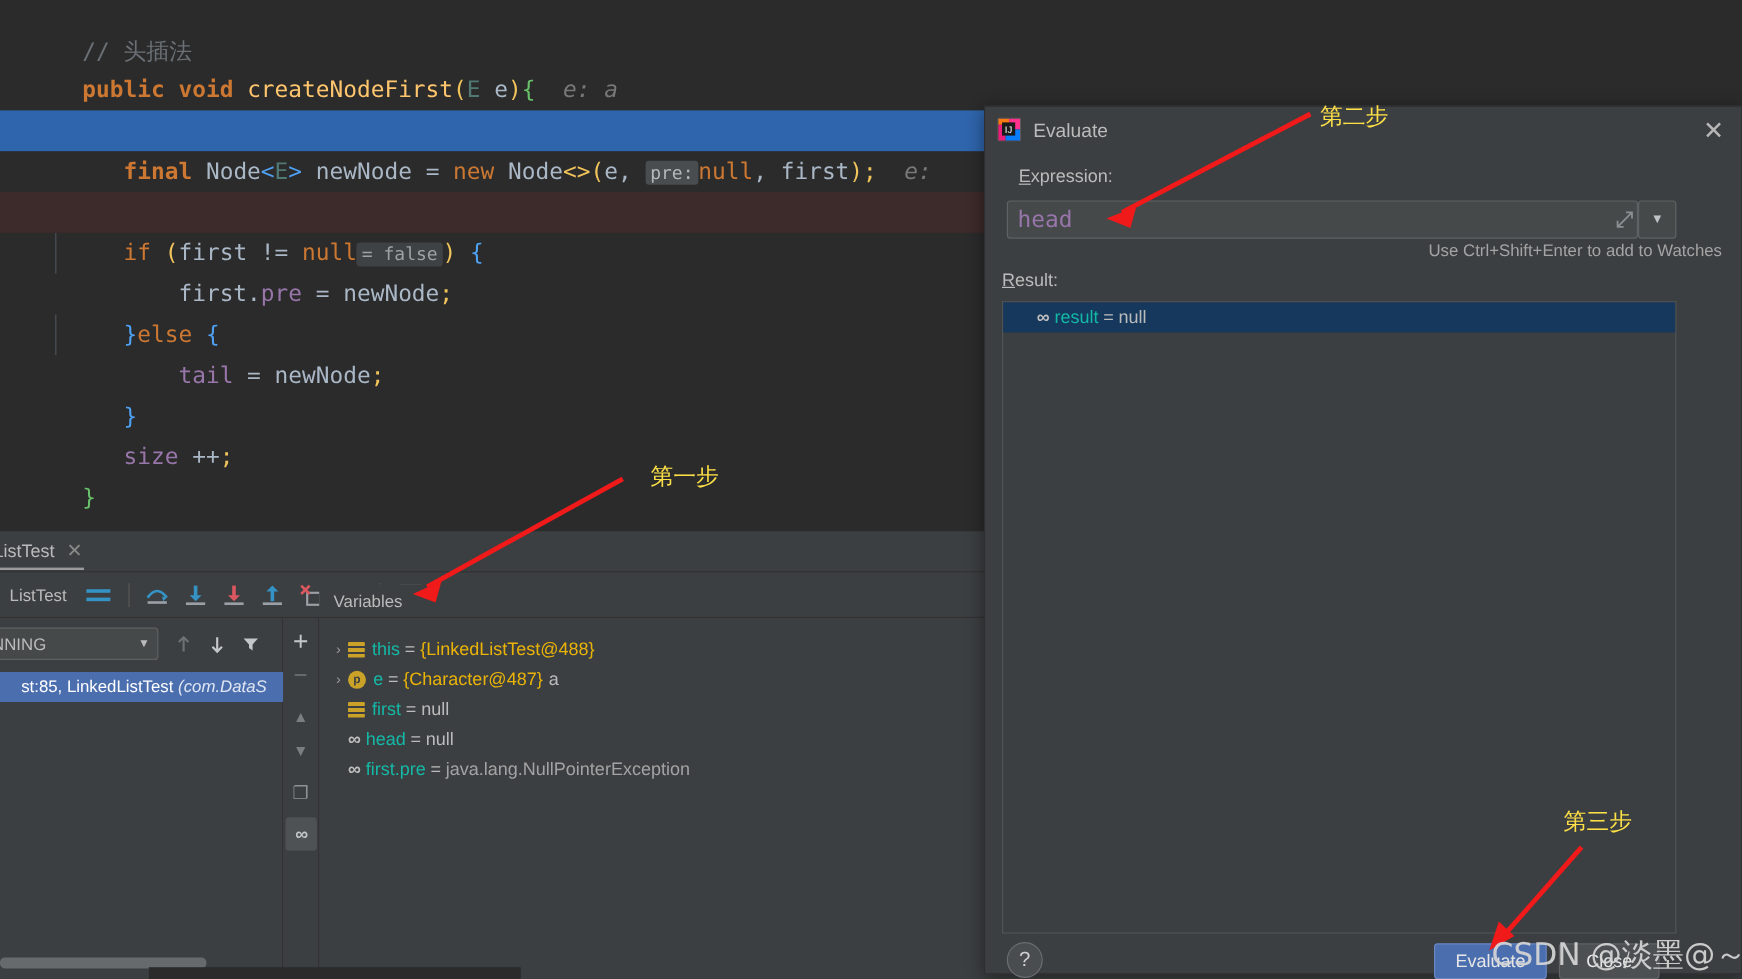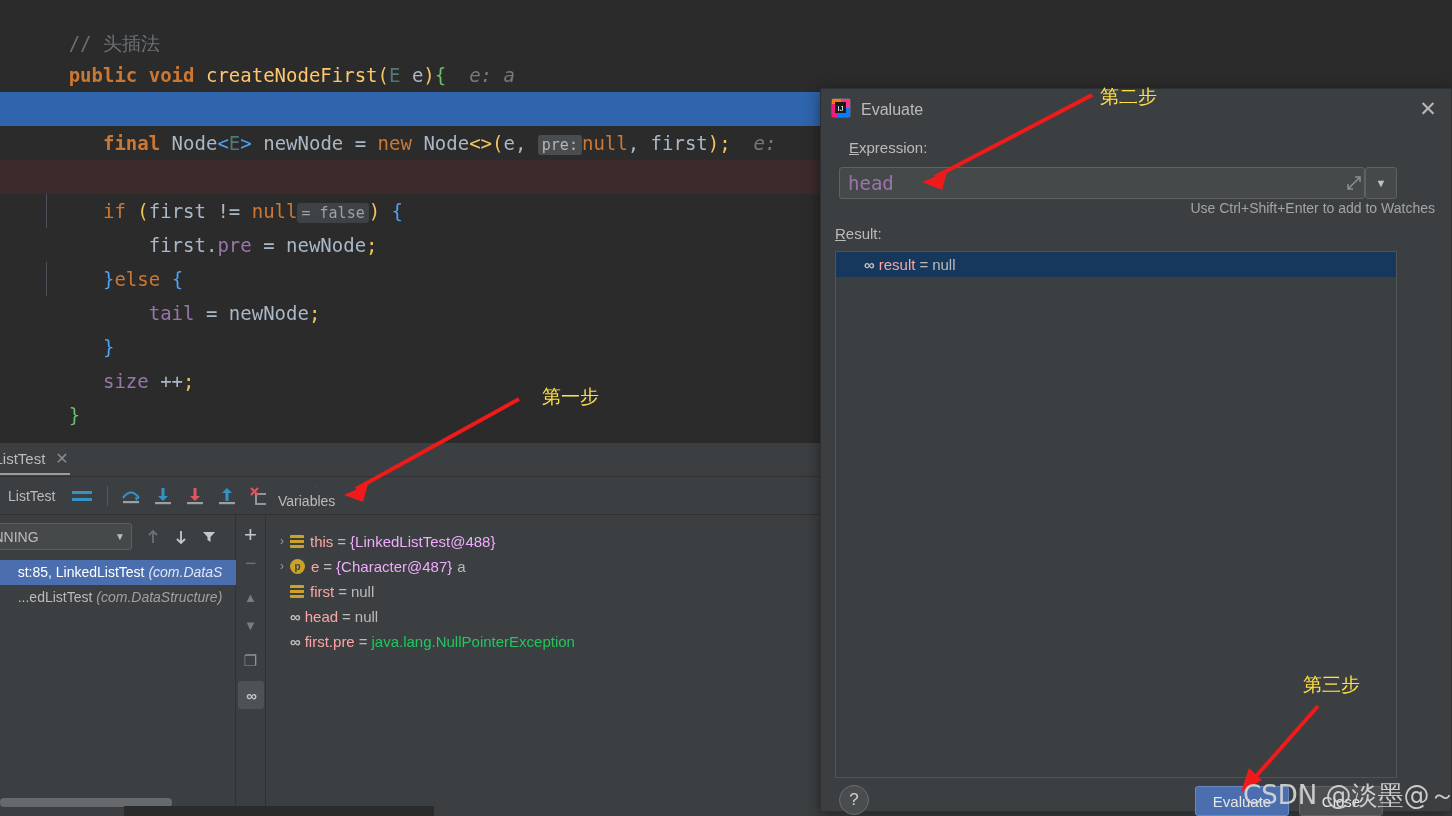--- a/index.html
+++ b/index.html
@@ -135,7 +135,7 @@
     display: flex; align-items: center;
   }
   .chev { width: 16px; color: #9a9a9a; font-size: 12px; text-align: center; }
-  .vname { color: #fca5a5; }
+  .vname { color: #14b8a6; }
   .veq { color: #bbbbbb; margin: 0 4px; }
   .vval { color: #f0abfc; }
   .vval-null { color: #bbbbbb; }

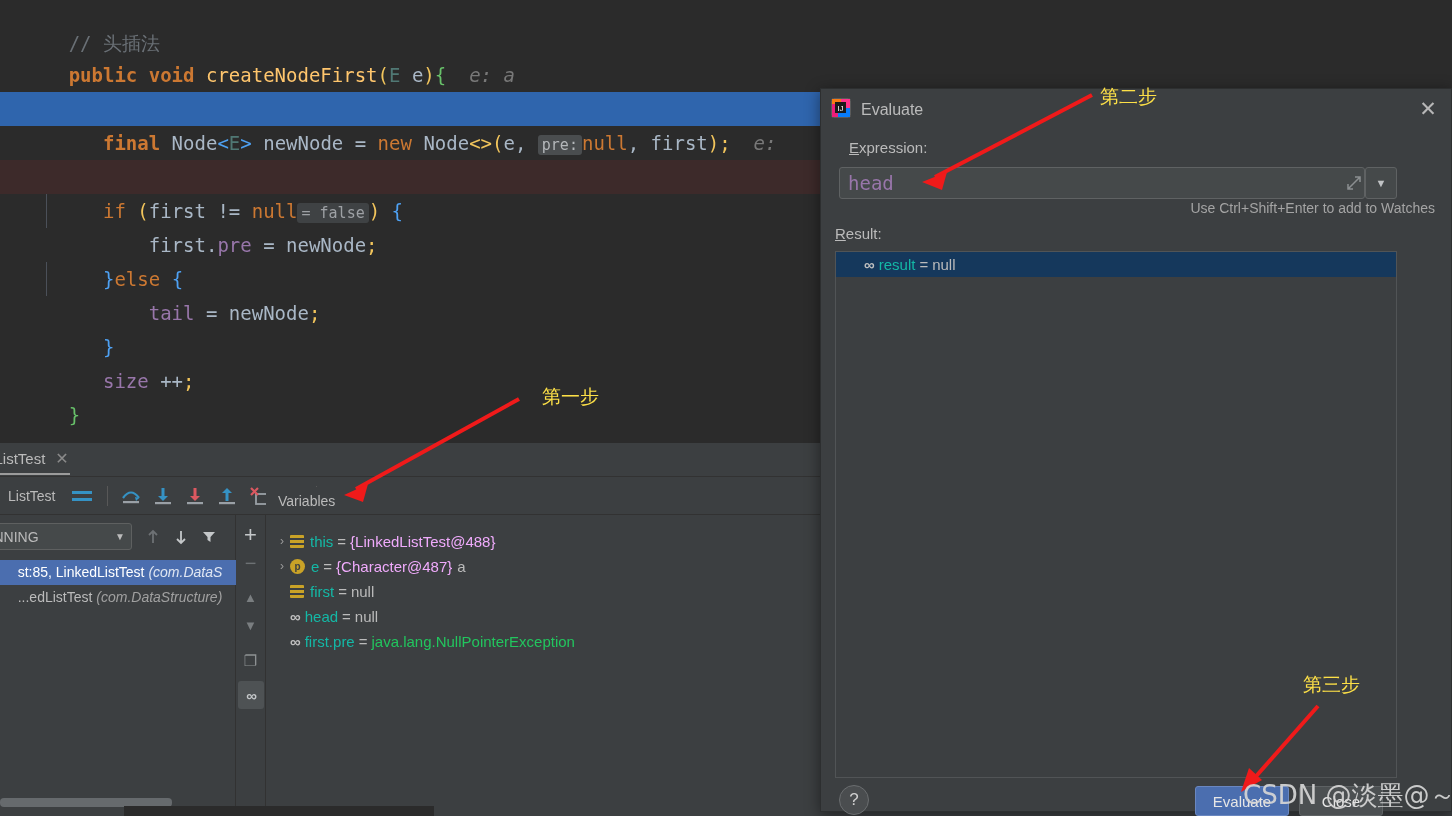--- a/index.html
+++ b/index.html
@@ -137,7 +137,7 @@
   .chev { width: 16px; color: #9a9a9a; font-size: 12px; text-align: center; }
   .vname { color: #14b8a6; }
   .veq { color: #bbbbbb; margin: 0 4px; }
-  .vval { color: #f0abfc; }
+  .vval { color: #eab308; }
   .vval-null { color: #bbbbbb; }
   .vexc { color: #22c55e; }
   .vtrail { color: #bbbbbb; }

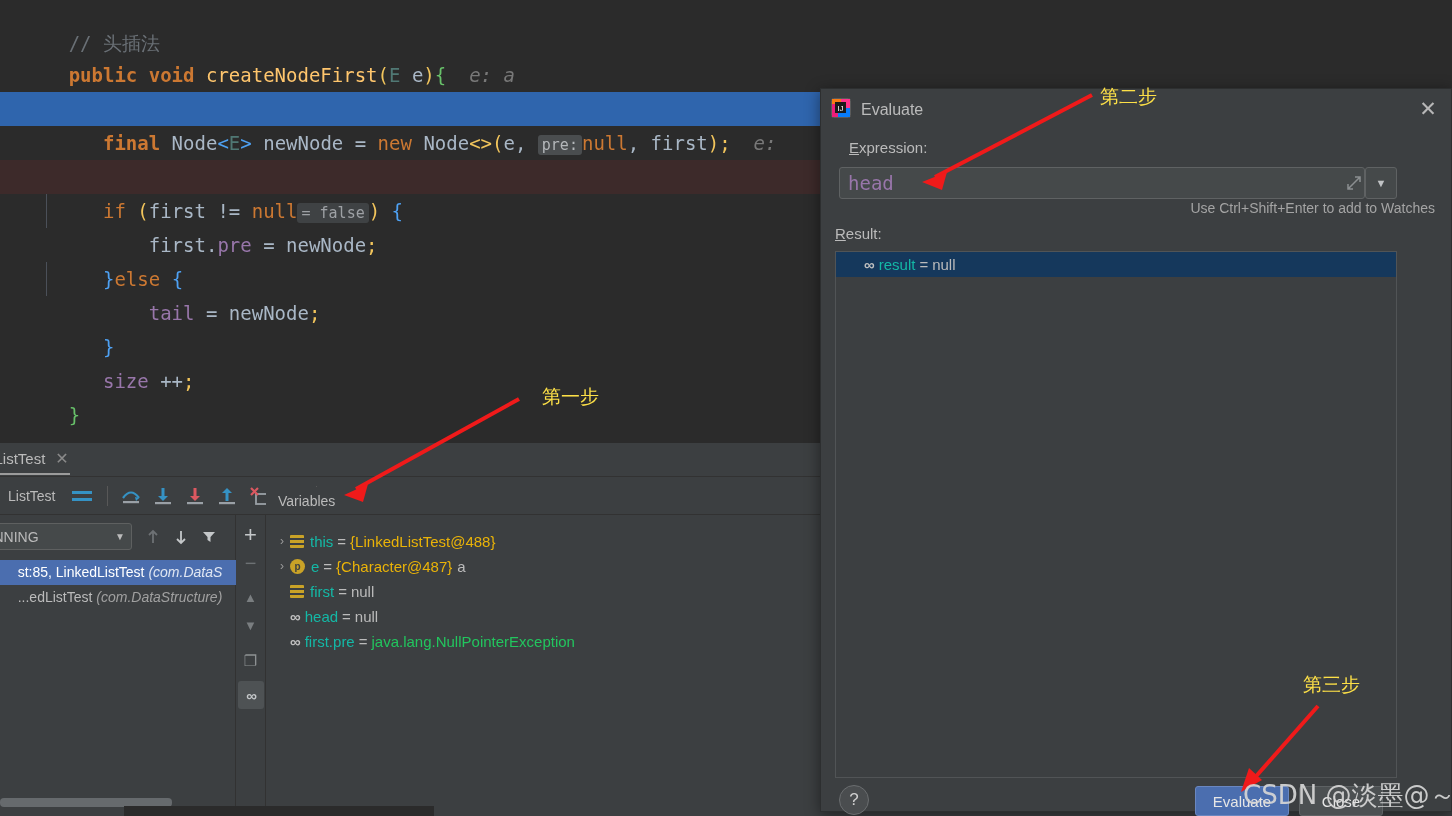--- a/index.html
+++ b/index.html
@@ -428,10 +428,6 @@
         <span>st:85, LinkedListTest</span>
         <span class="frame-pkg">(com.DataS</span>
       </div>
-      <div class="frame-row" style="top:70px;">
-        <span>...edListTest</span>
-        <span class="frame-pkg">(com.DataStructure)</span>
-      </div>
     </div>
 
     <div id="var-sidebar">

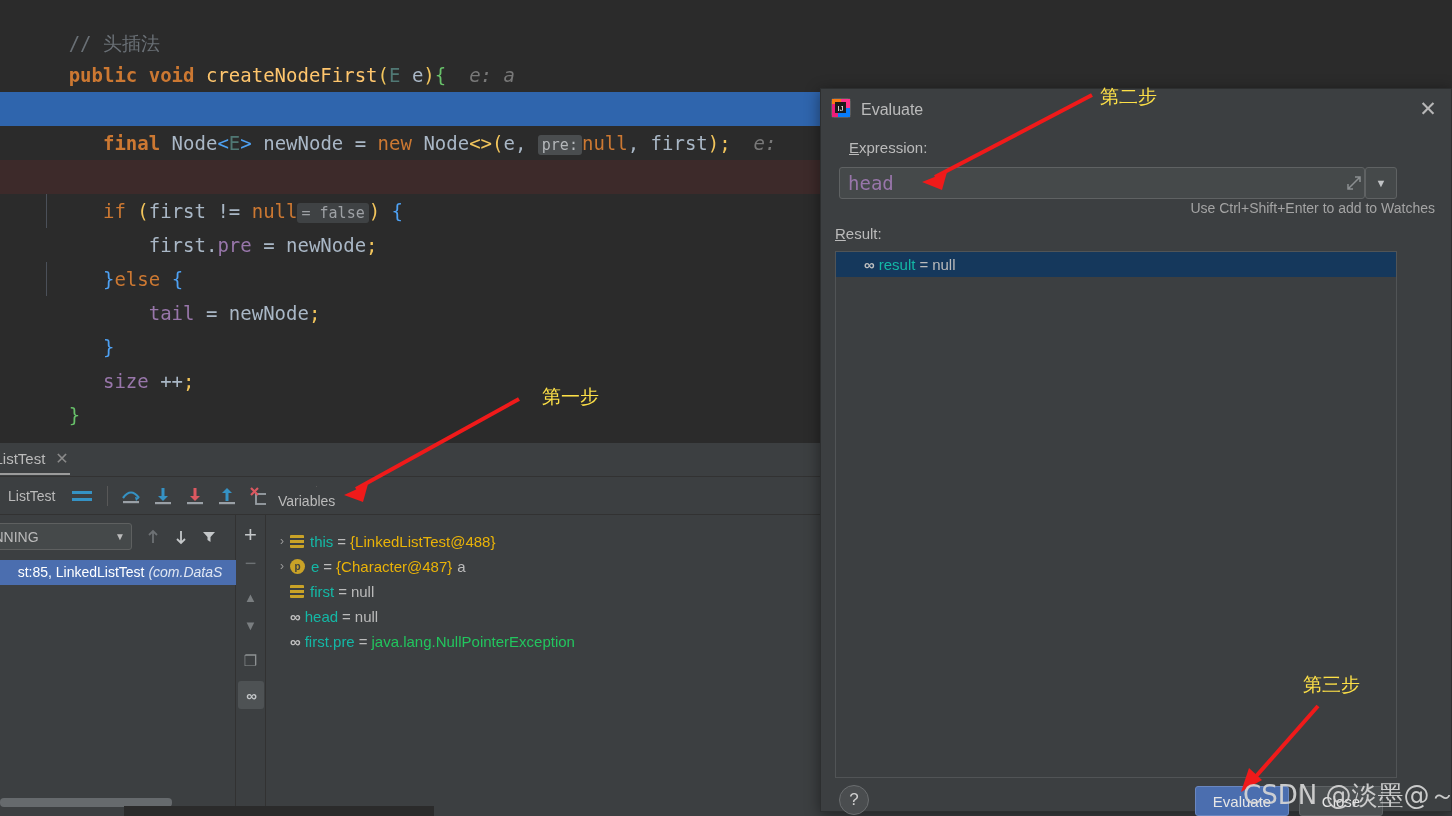--- a/index.html
+++ b/index.html
@@ -139,7 +139,7 @@
   .veq { color: #bbbbbb; margin: 0 4px; }
   .vval { color: #eab308; }
   .vval-null { color: #bbbbbb; }
-  .vexc { color: #22c55e; }
+  .vexc { color: #a3a3a3; }
   .vtrail { color: #bbbbbb; }
 
   .ic-field {

